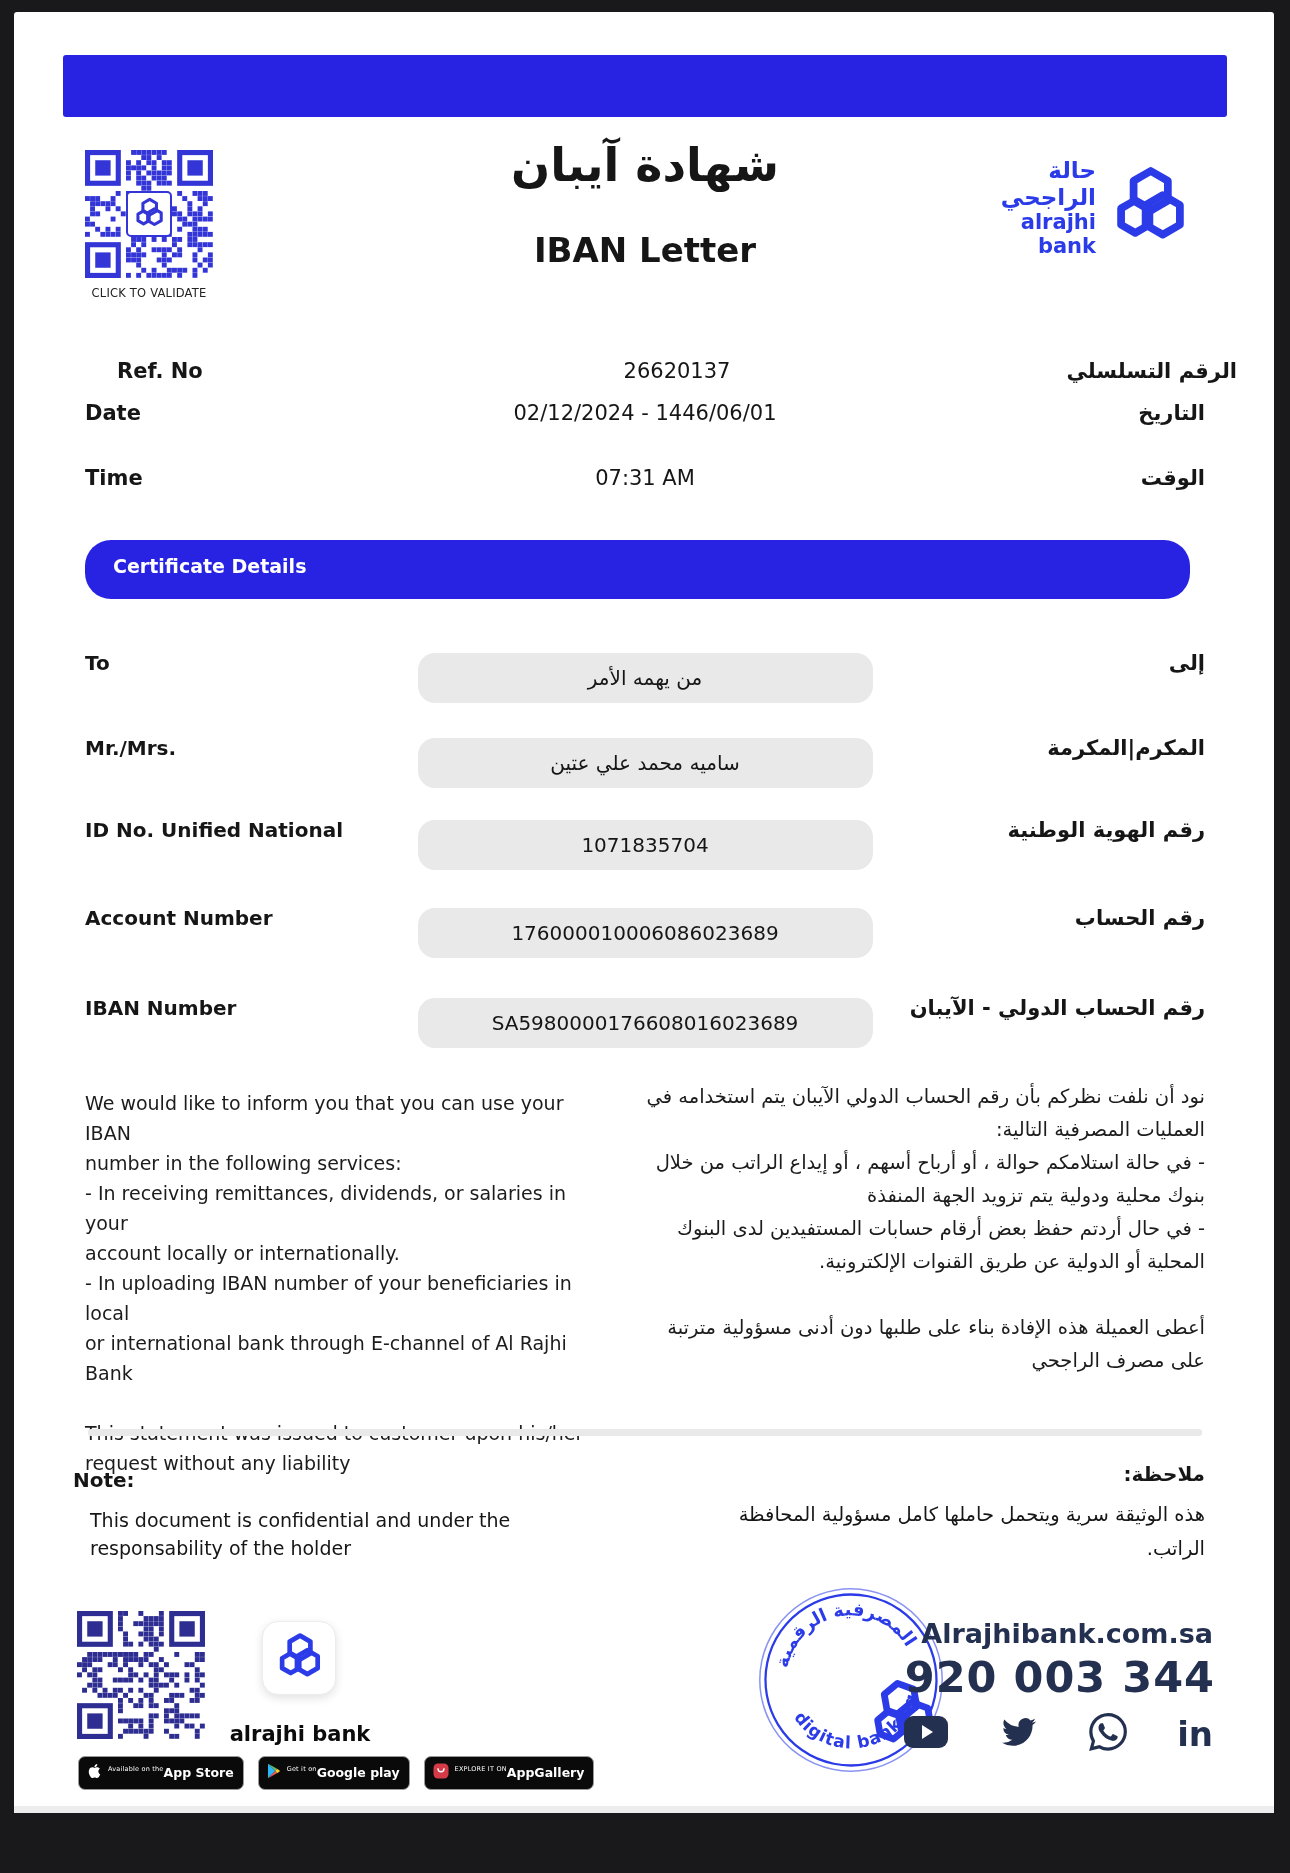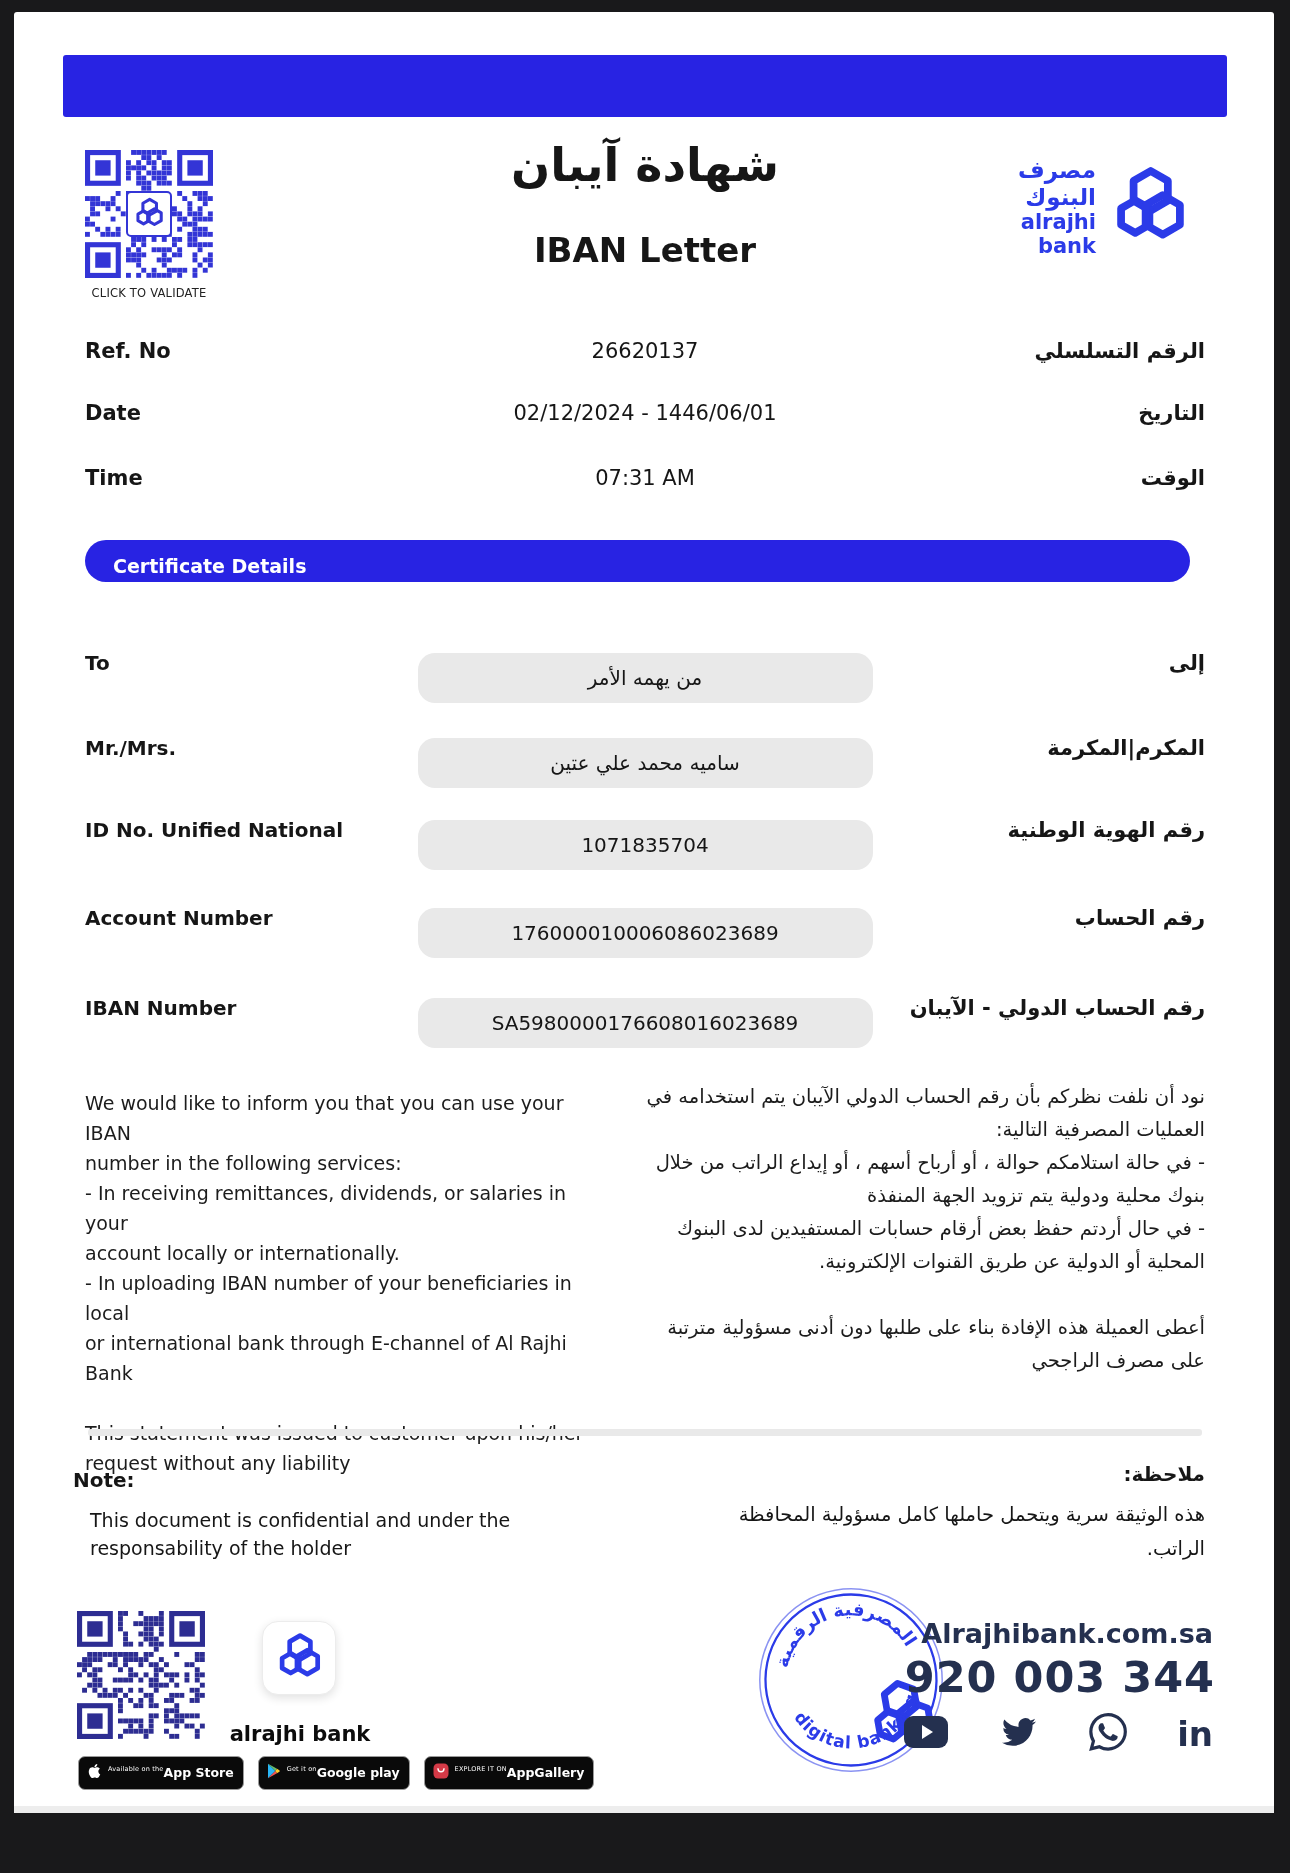--- a/index.html
+++ b/index.html
@@ -326,7 +326,7 @@
 
   <div class="brandlogo abs">
     <div class="names">
-      <div class="ar">مصرف البنوك</div>
+      <div class="ar">حالة الراجحي</div>
       <div class="en">alrajhi bank</div>
     </div>
     <span class="mark"><svg viewBox="0 0 100 100" width="100%" height="100%">

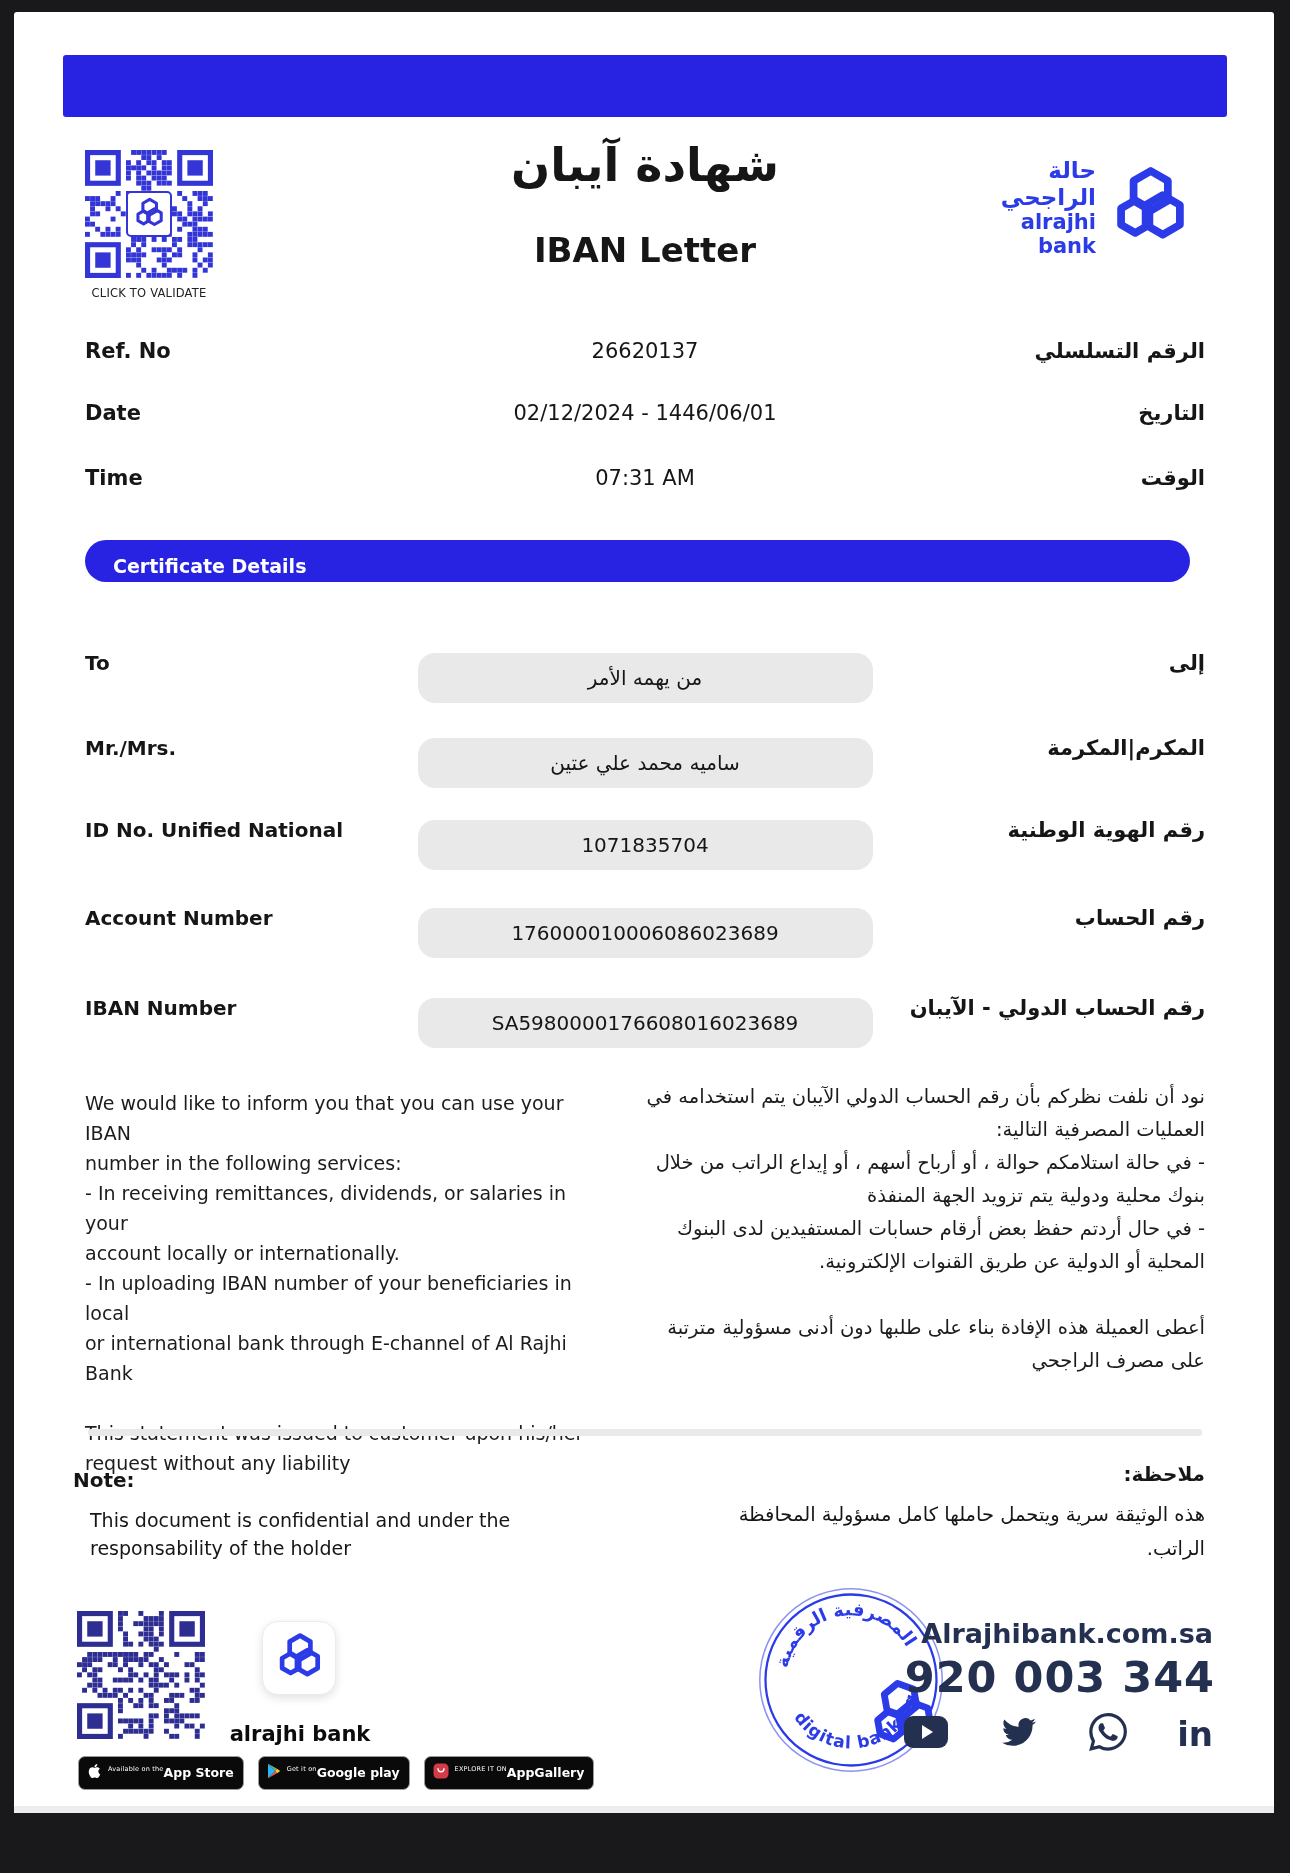--- a/index.html
+++ b/index.html
@@ -338,7 +338,7 @@
         </svg></span>
   </div>
 
-  <div class="meta-row abs" style="top:336px;">
+  <div class="meta-row abs" style="top:356px;margin-left:32px;">
     <div class="l">Ref. No</div>
     <div class="c">26620137</div>
     <div class="r">الرقم التسلسلي</div>

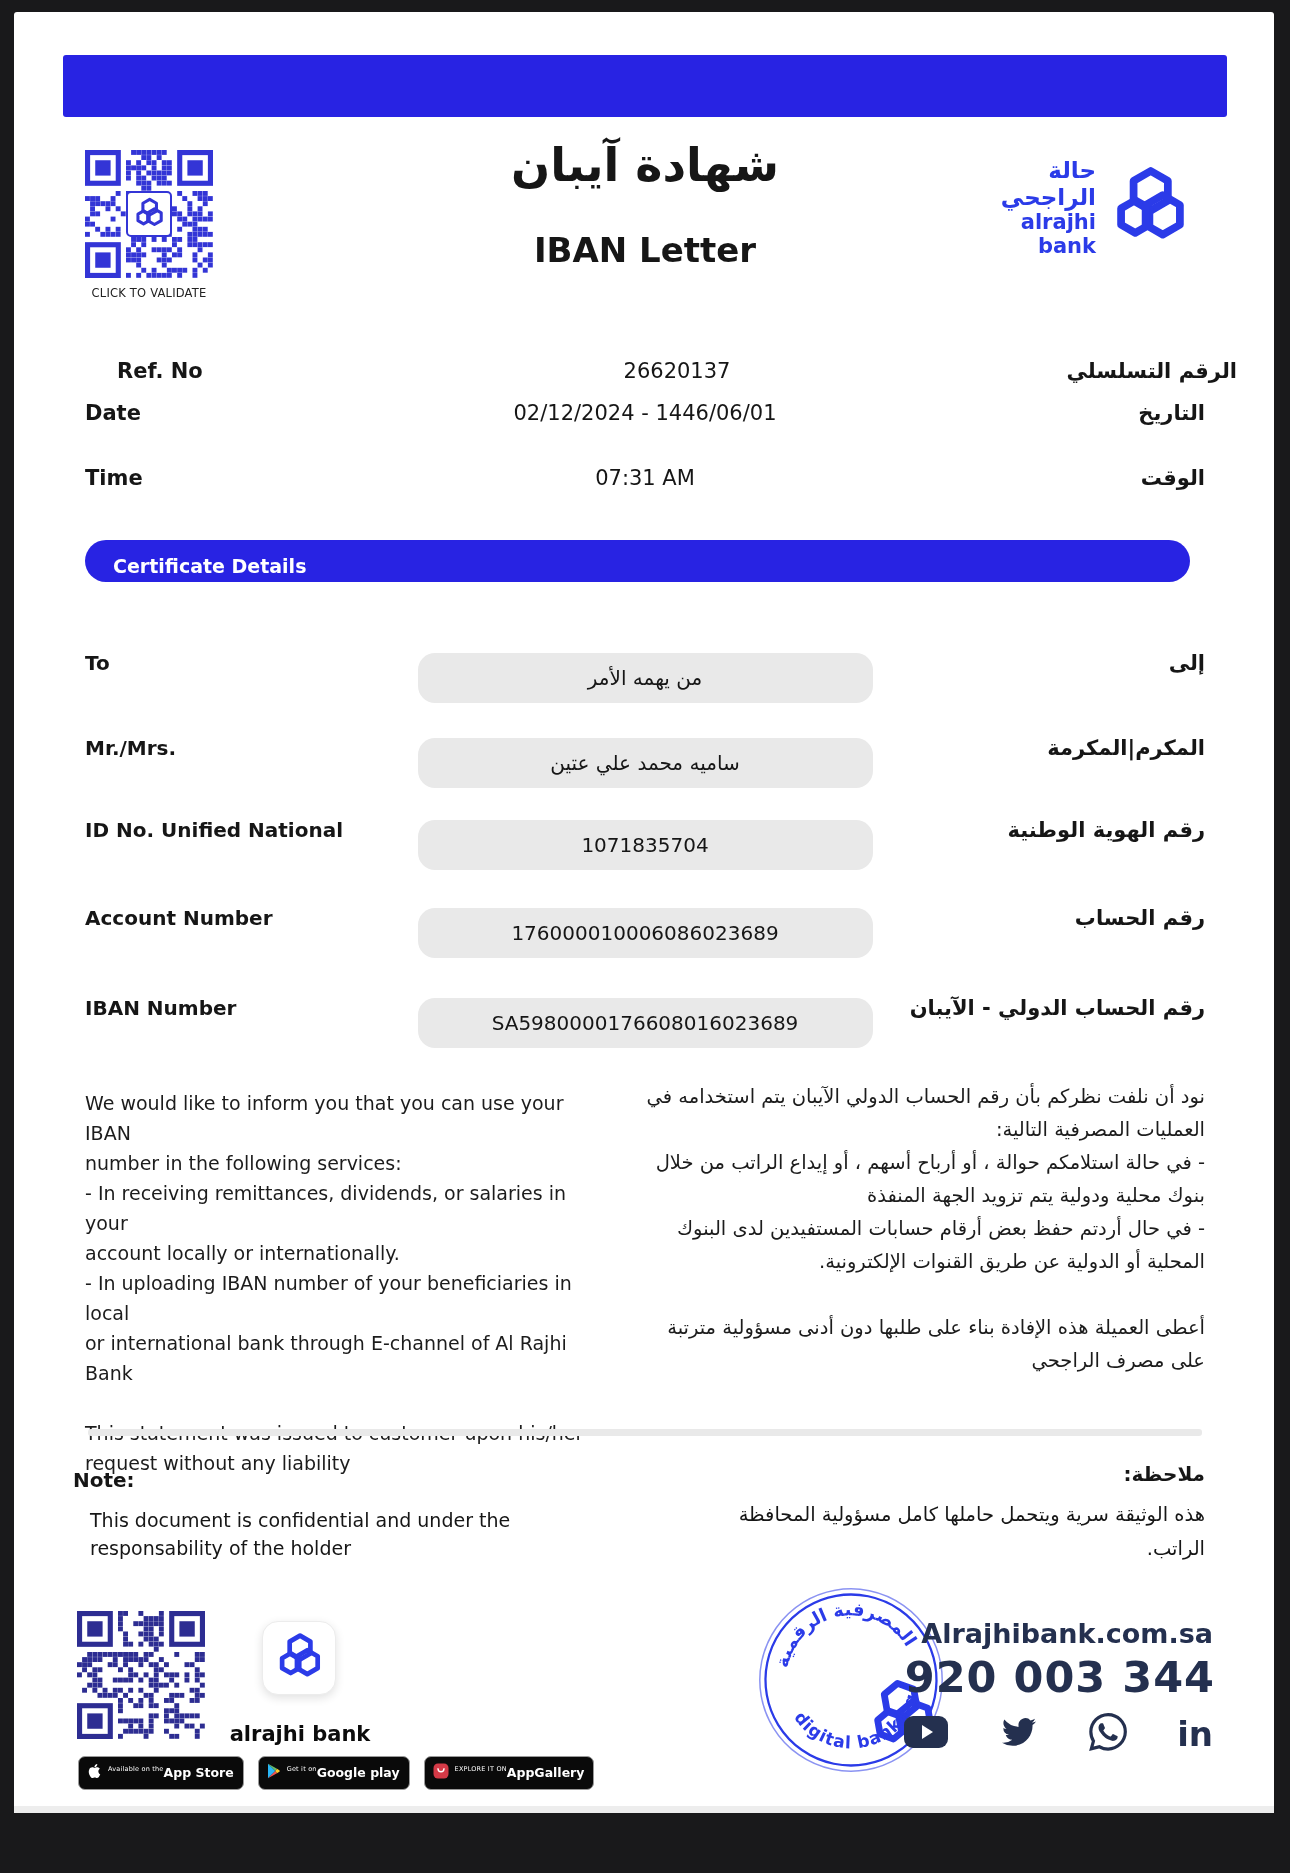--- a/index.html
+++ b/index.html
@@ -29,7 +29,7 @@
   .meta-row .c{flex:1;text-align:center;}
   .meta-row .r{width:300px;text-align:right;font-weight:700;direction:rtl;}
 
-  .cert-pill{left:85px;top:540px;width:1105px;height:42px;background:var(--accent);border-radius:26px;
+  .cert-pill{left:85px;top:540px;width:1105px;height:59px;background:var(--accent);border-radius:26px;
              color:#fff;font-size:19px;font-weight:700;line-height:52px;padding-left:28px;}
 
   

